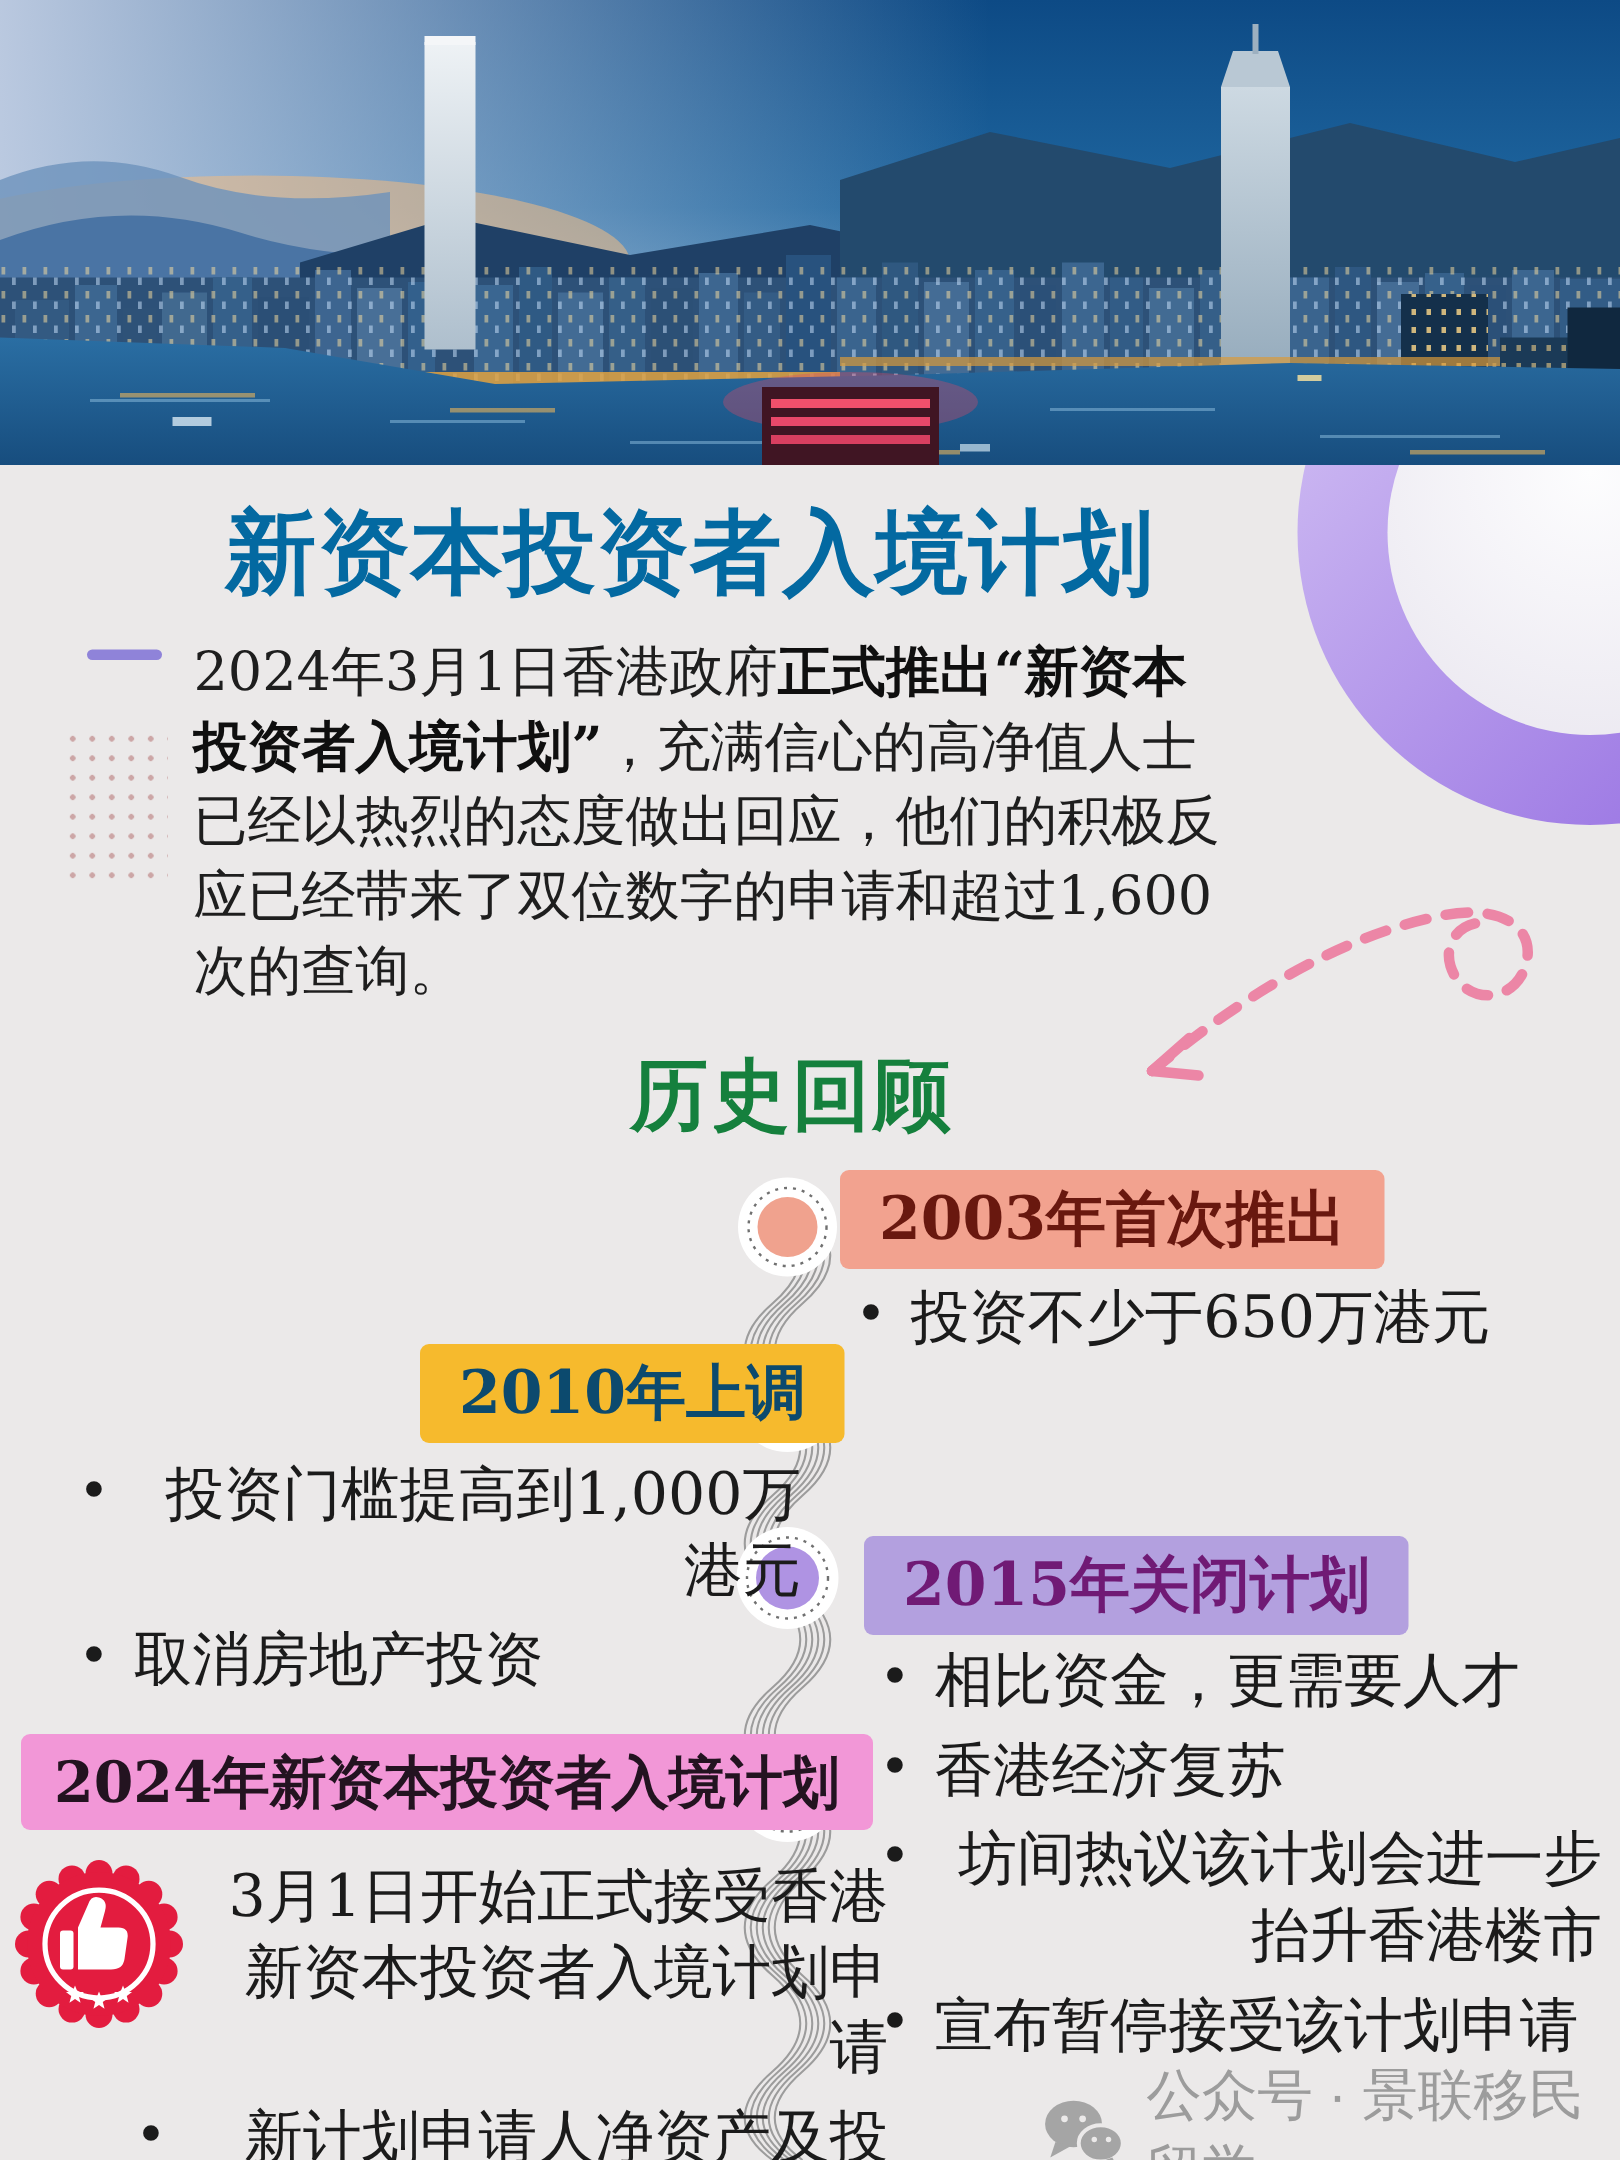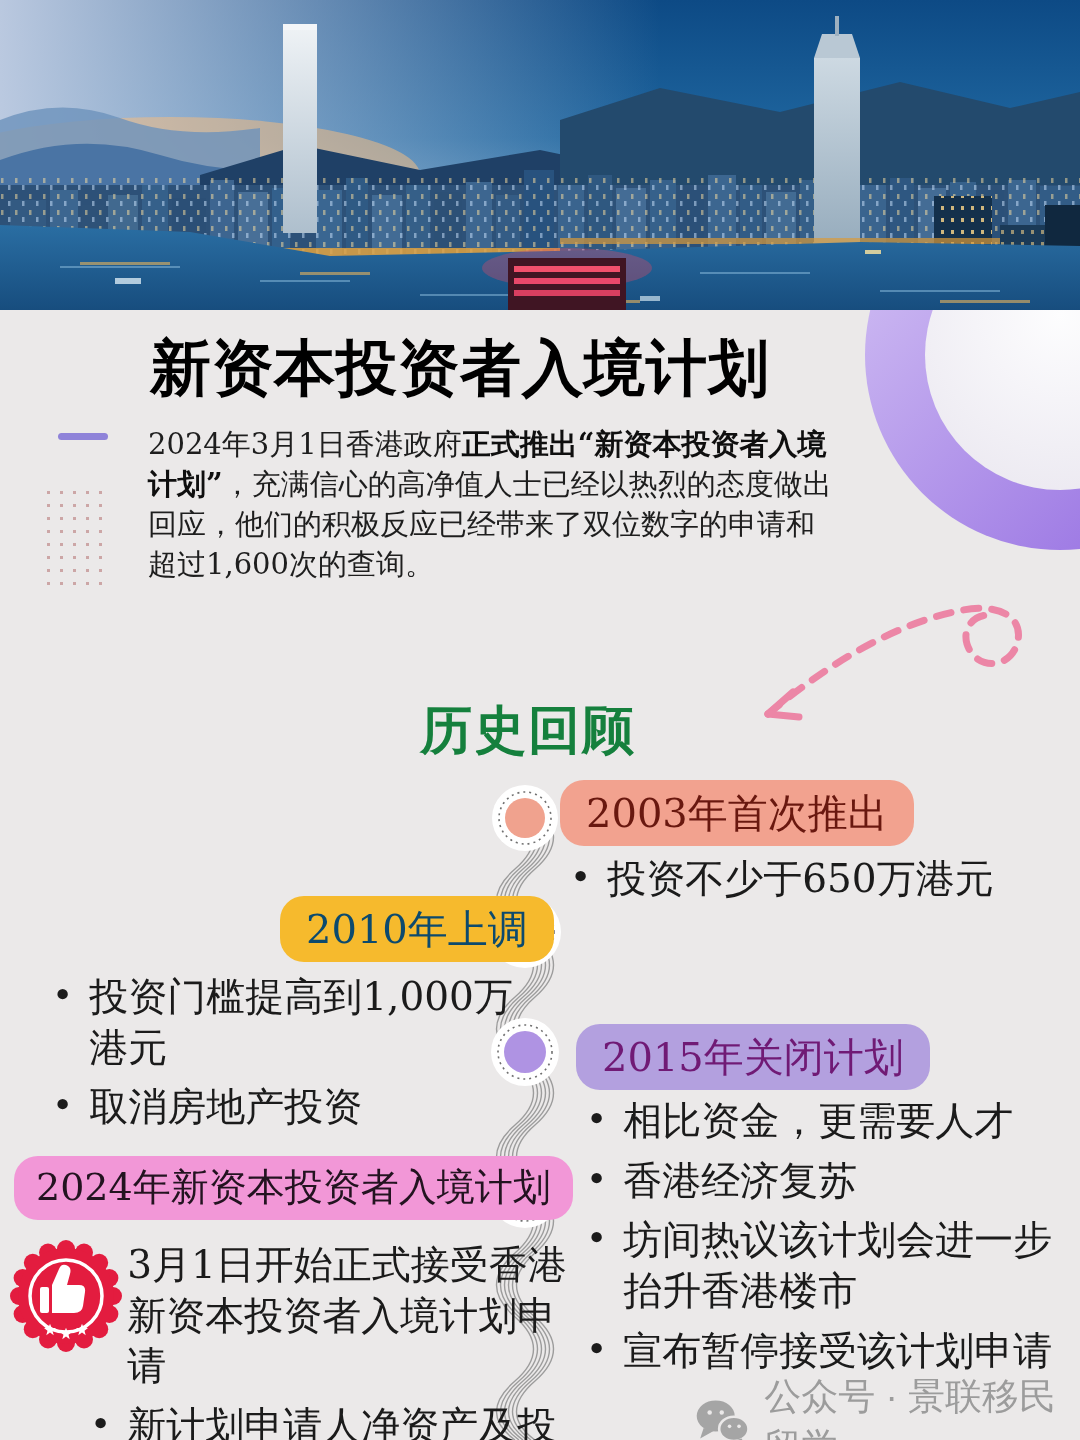--- a/index.html
+++ b/index.html
@@ -15,7 +15,7 @@
   .ring{left:760px;top:310px;width:320px;height:250px;pointer-events:none;}
   
   .title{left:100px;top:328px;width:720px;text-align:center;
-    font-size:61px;font-weight:700;color:#000000;letter-spacing:1px;white-space:nowrap;}
+    font-size:61px;font-weight:700;color:#0369a1;letter-spacing:1px;white-space:nowrap;}
   .dash{left:58px;top:433px;width:50px;height:7px;background:#8F83D9;border-radius:4px;}
   .dotgrid{left:42px;top:486px;width:70px;height:106px;
     background-image:radial-gradient(#C28F8F 1.7px,rgba(0,0,0,0) 2px);

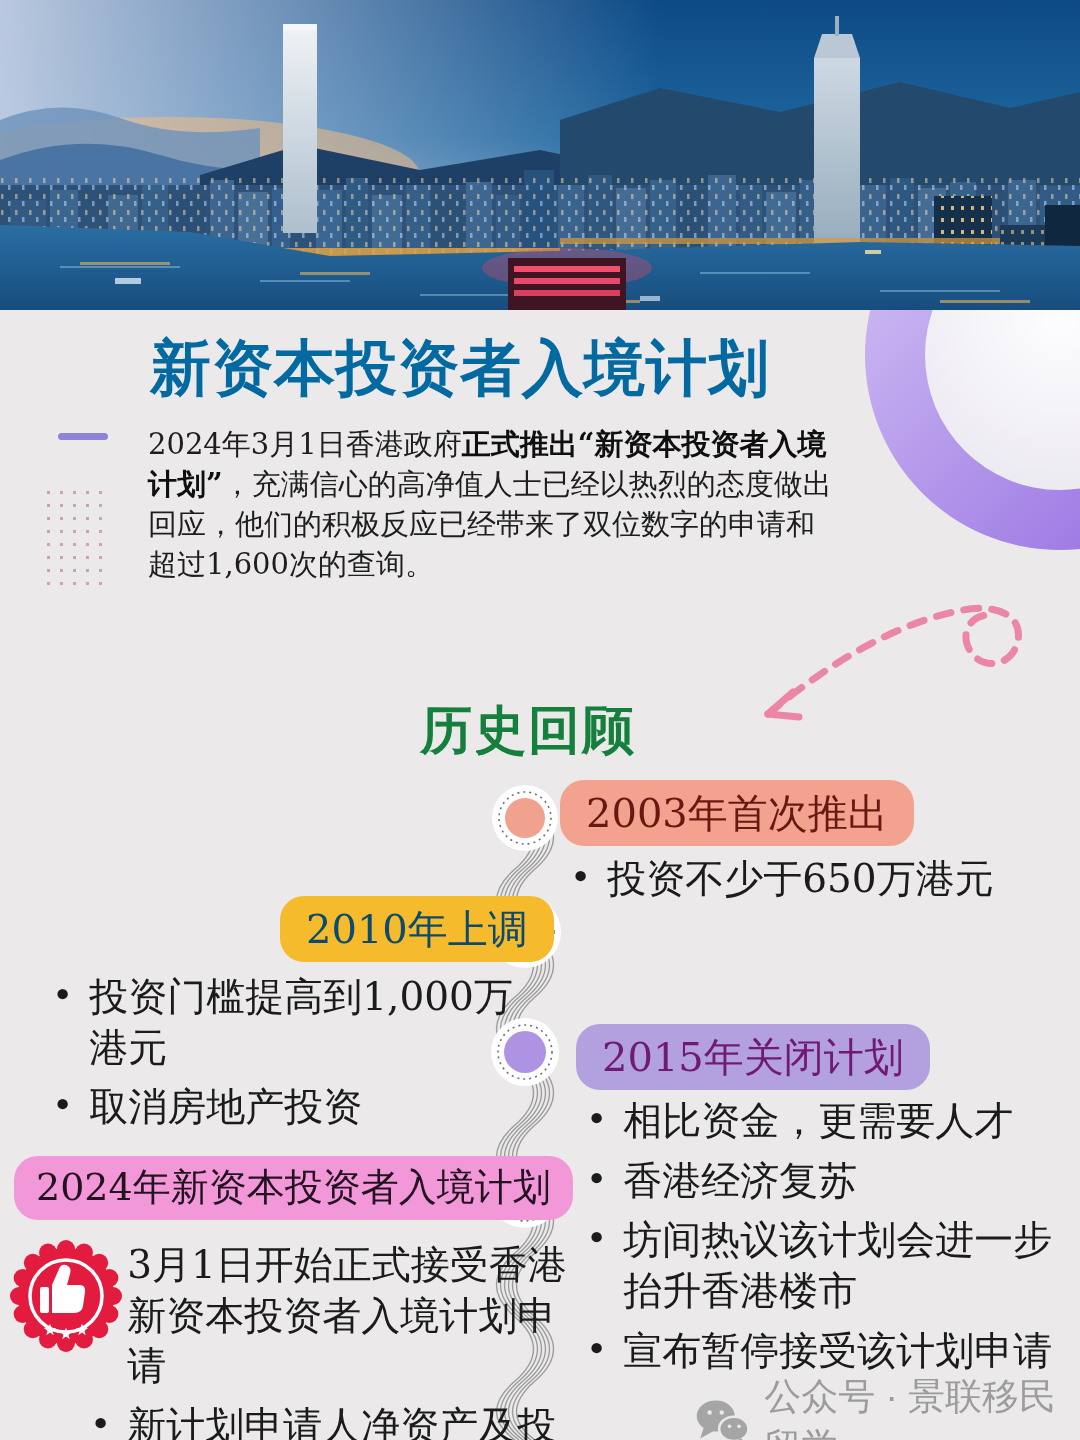--- a/index.html
+++ b/index.html
@@ -20,7 +20,7 @@
   .dotgrid{left:42px;top:486px;width:70px;height:106px;
     background-image:radial-gradient(#C28F8F 1.7px,rgba(0,0,0,0) 2px);
     background-size:13px 13px;opacity:.75;}
-  .intro{left:148px;top:424px;width:694px;font-size:29px;line-height:1.38;color:#1E1E1E;}
+  .intro{left:129px;top:424px;width:694px;font-size:36px;line-height:1.38;color:#1E1E1E;}
   .intro b{font-weight:700;color:#0f0f0f;}
   
   .heading{left:420px;top:696px;font-size:52px;font-weight:700;color:#15803d;letter-spacing:2px;}

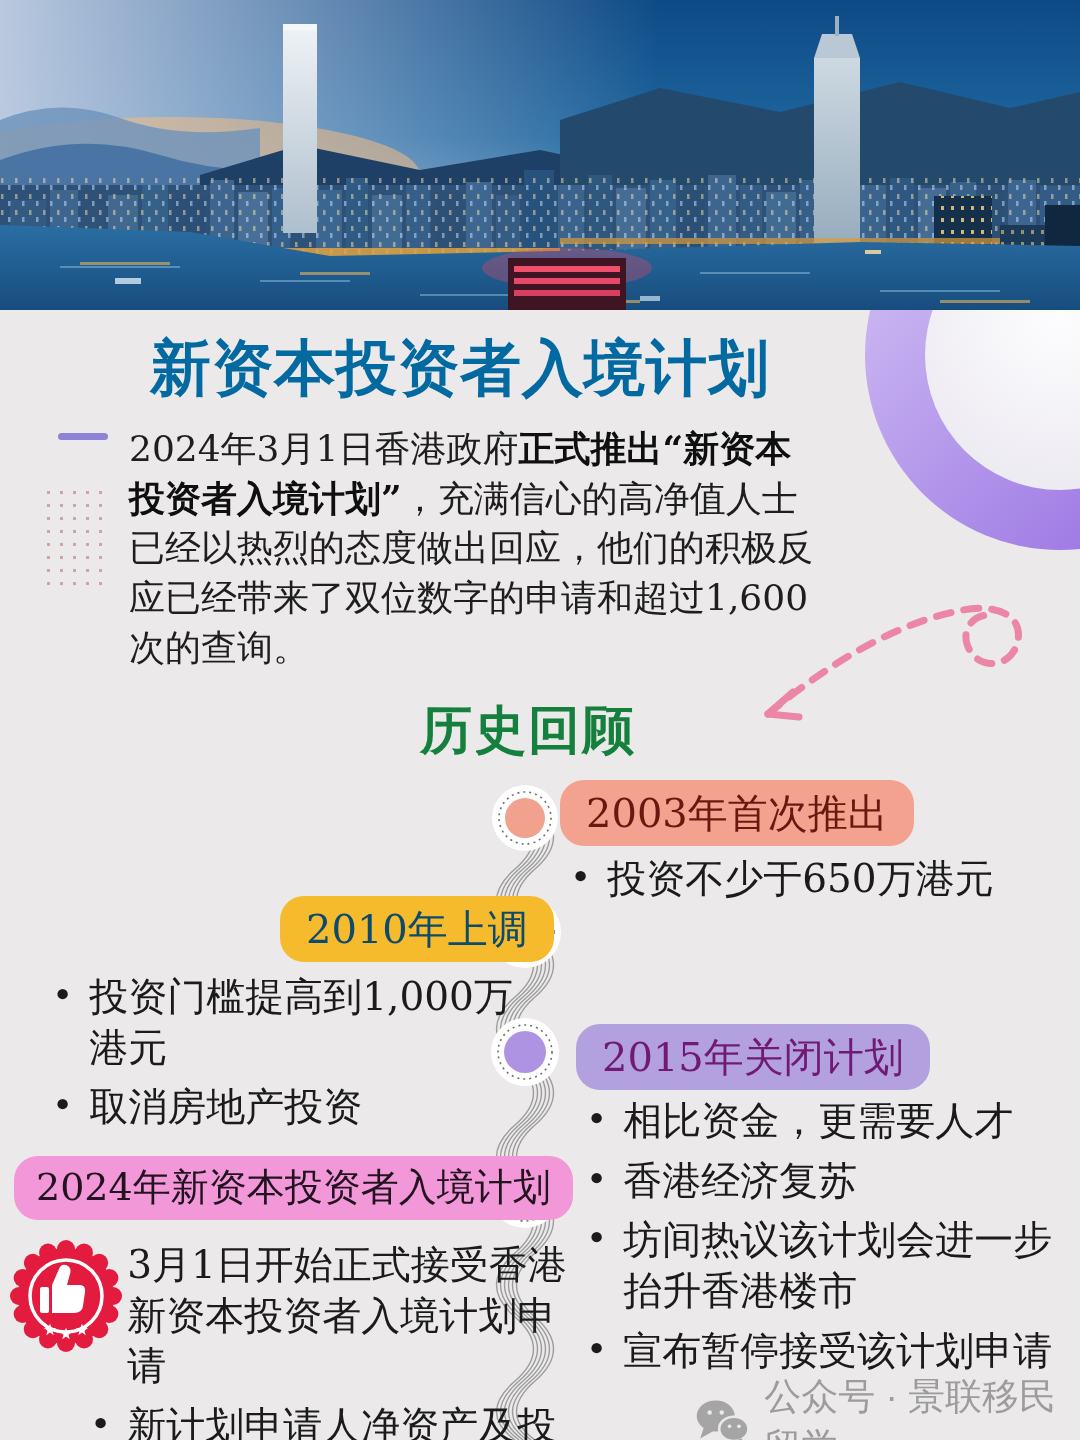--- a/index.html
+++ b/index.html
@@ -27,7 +27,7 @@
   .arrow{left:695px;top:570px;width:330px;height:170px;}
   
   .tline{left:450px;top:775px;width:150px;height:665px;}
-  .badge{position:absolute;font-weight:400;border-radius:24px;white-space:nowrap;
+  .badge{position:absolute;font-weight:700;border-radius:6px;white-space:nowrap;
     padding:10px 26px;font-size:40px;line-height:1.15;}
   .badge.b2024{font-size:38px;padding:10px 22px;}
   .bullets{position:absolute;font-size:39px;line-height:1.3;color:#1B1B1B;}

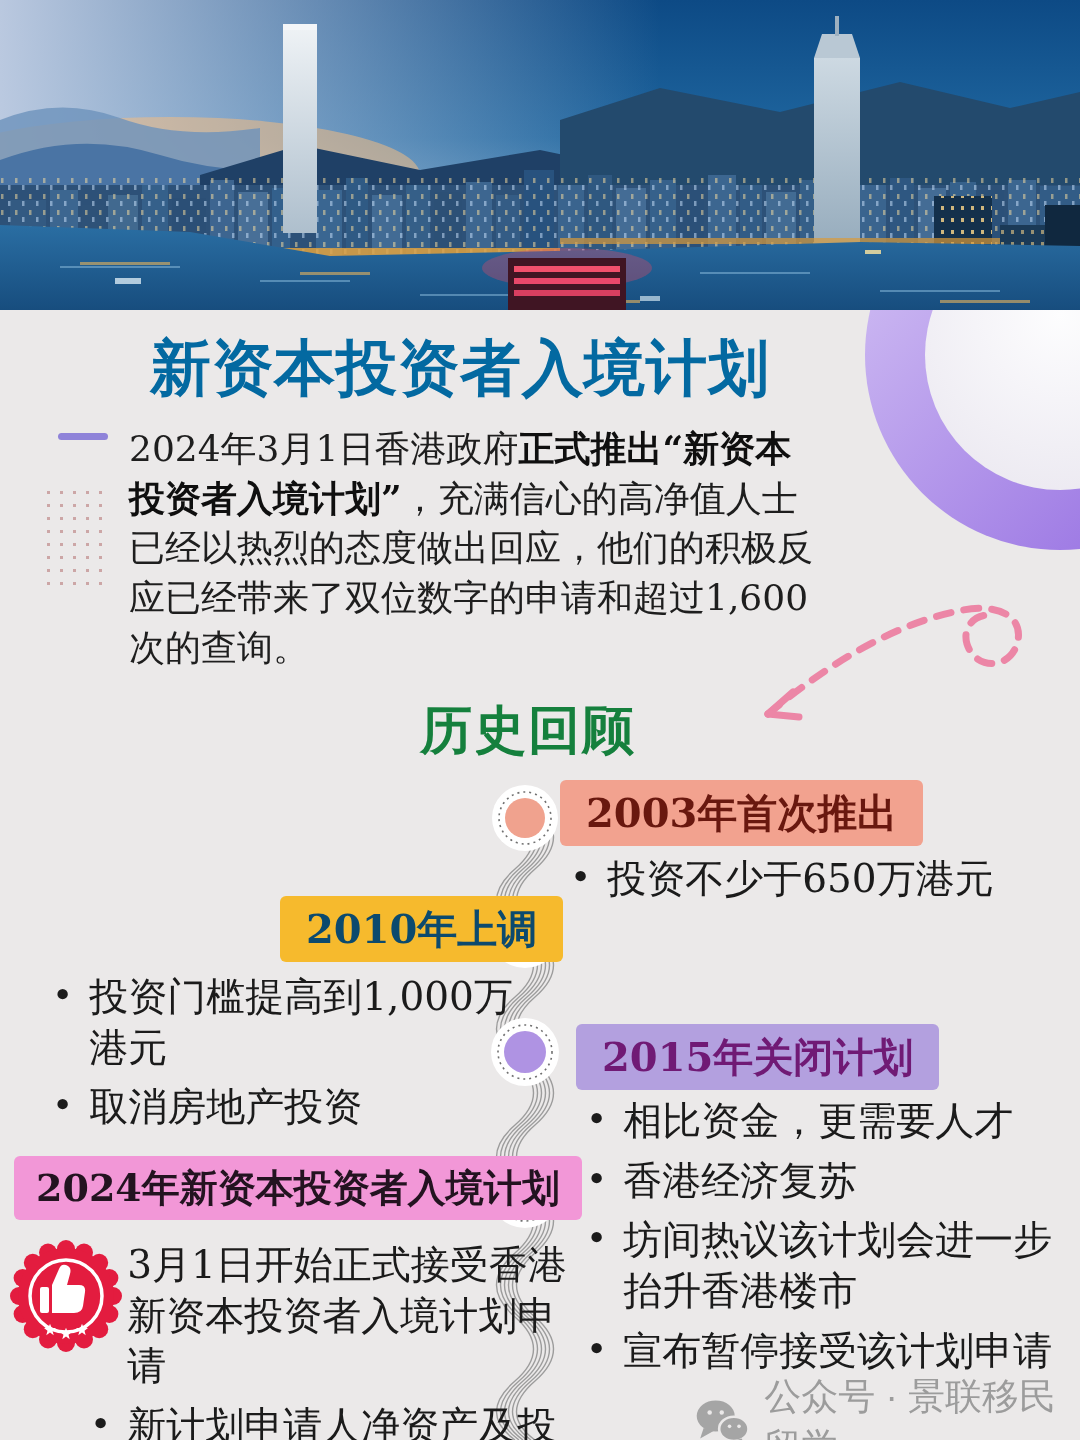--- a/index.html
+++ b/index.html
@@ -30,7 +30,7 @@
   .badge{position:absolute;font-weight:700;border-radius:6px;white-space:nowrap;
     padding:10px 26px;font-size:40px;line-height:1.15;}
   .badge.b2024{font-size:38px;padding:10px 22px;}
-  .bullets{position:absolute;font-size:39px;line-height:1.3;color:#1B1B1B;}
+  .bullets{position:absolute;font-size:39px;line-height:1.3;color:#1B1B1B;text-align:right;}
   .bullets .item{display:flex;margin-bottom:9px;}
   .bullets .item::before{content:"•";margin-right:16px;flex:none;font-size:36px;}
   

